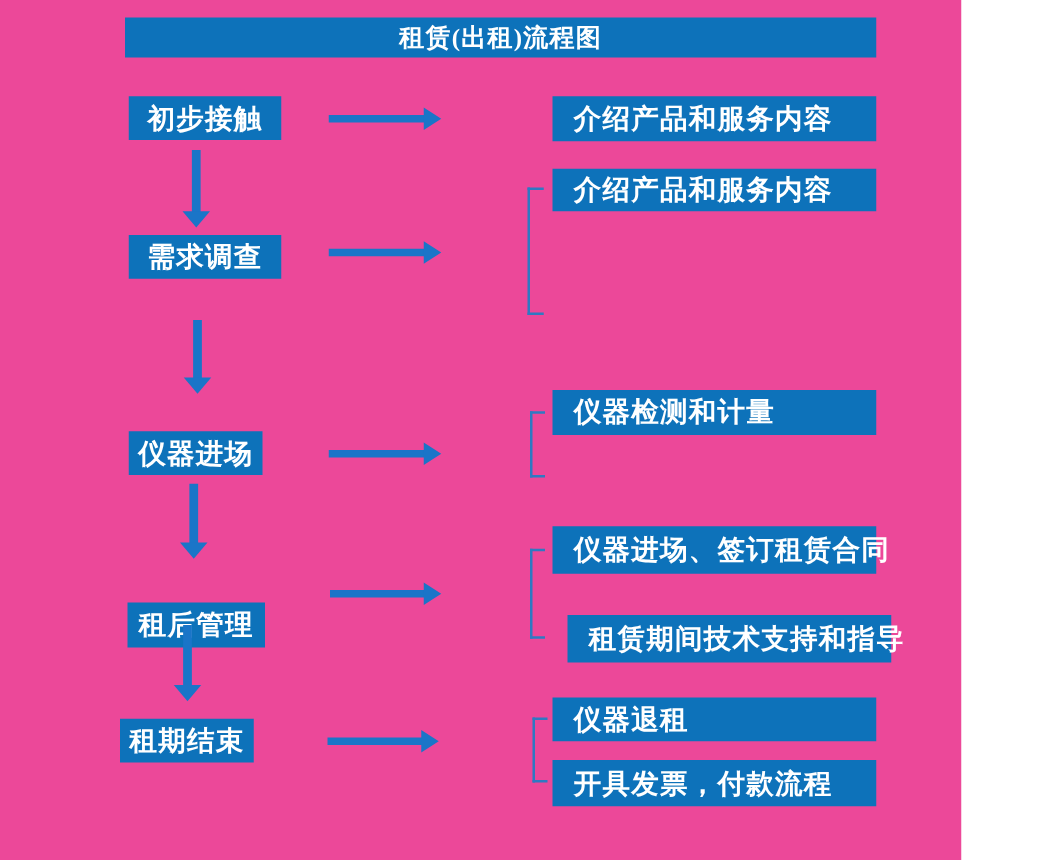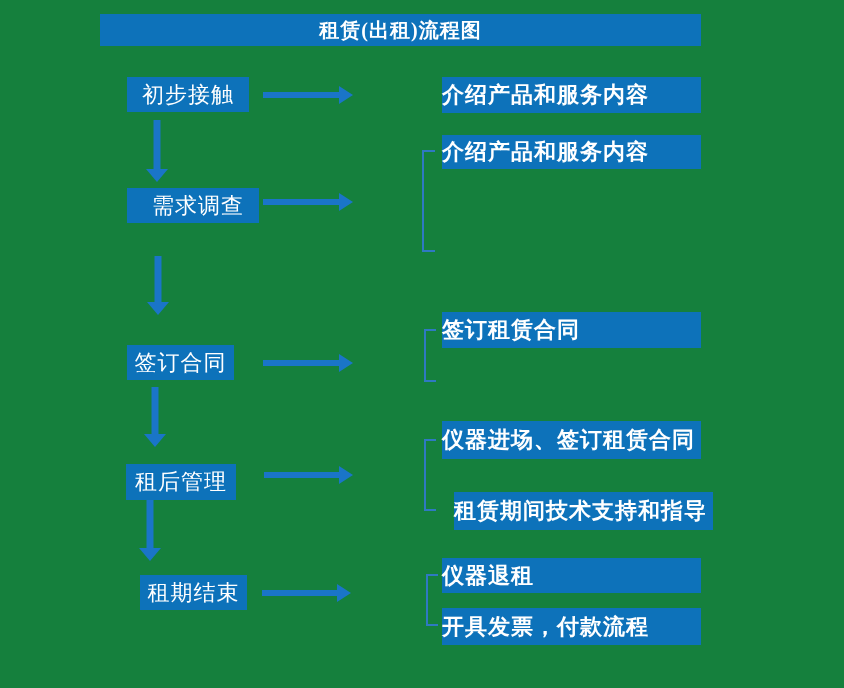--- a/index.html
+++ b/index.html
@@ -10,7 +10,7 @@
   }
   html,body{margin:0;padding:0;background:#ffffff;}
   .canvas{
-    position:relative;width:844px;height:688px;background:#15803d;overflow:hidden;
+    position:relative;width:769px;height:688px;background:#ec4899;overflow:hidden;
     font-family:"Liberation Serif","DejaVu Serif",serif;
   }
   .title-bar{

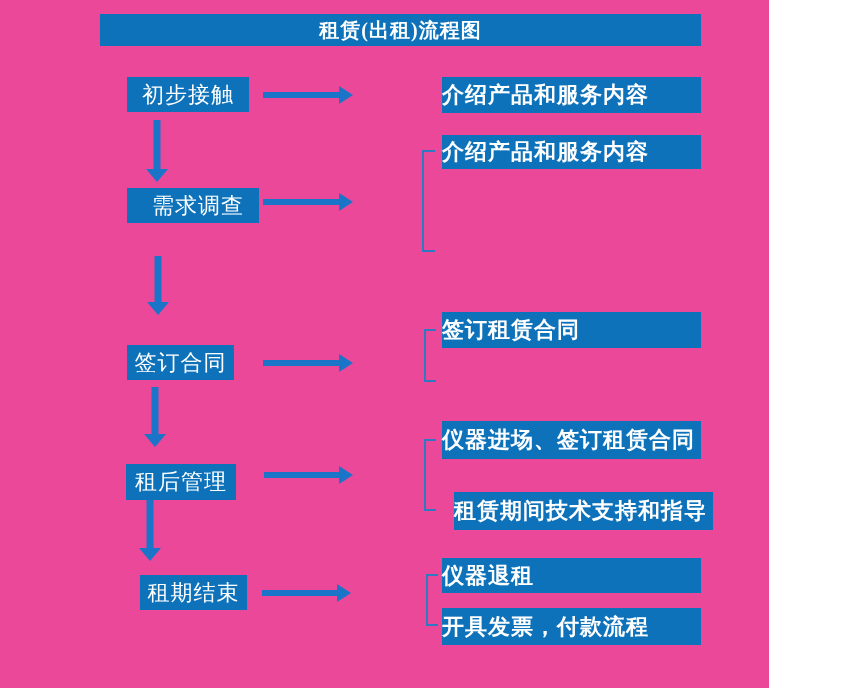--- a/index.html
+++ b/index.html
@@ -22,7 +22,7 @@
   .stage-box{
     position:absolute;background:var(--box-blue);color:var(--text-white);
     display:flex;align-items:center;justify-content:center;
-    font-size:22px;font-weight:normal;letter-spacing:1px;white-space:nowrap;margin-left:24px;
+    font-size:22px;font-weight:bold;letter-spacing:1px;white-space:nowrap;
   }
   .output-box{
     position:absolute;left:442px;width:259px;background:var(--box-blue);color:var(--text-white);

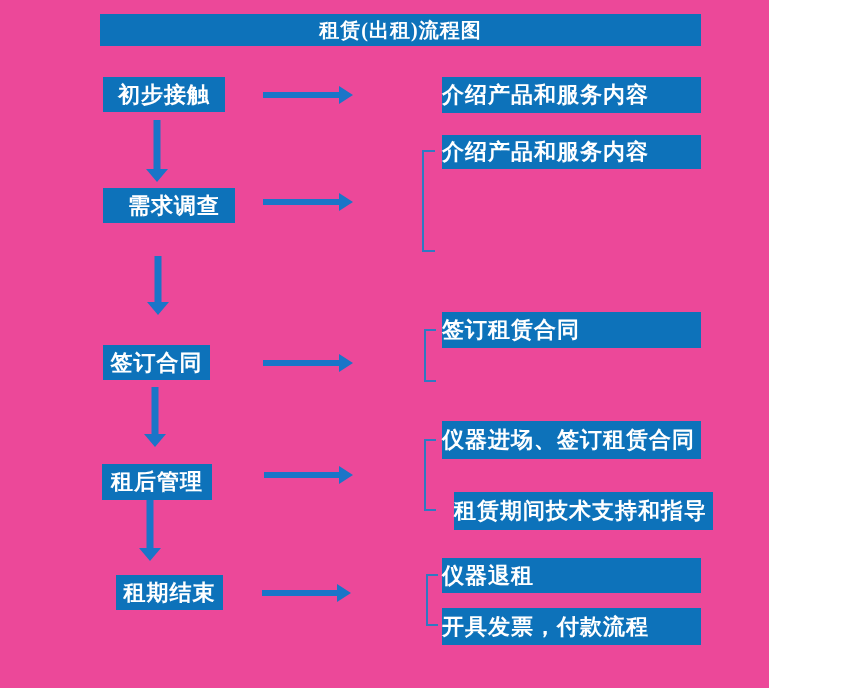--- a/index.html
+++ b/index.html
@@ -27,7 +27,7 @@
   .output-box{
     position:absolute;left:442px;width:259px;background:var(--box-blue);color:var(--text-white);
     display:flex;align-items:center;justify-content:flex-start;box-sizing:border-box;
-    font-size:22px;font-weight:bold;letter-spacing:1px;white-space:nowrap;
+    padding-left:17px;font-size:22px;font-weight:bold;letter-spacing:1px;white-space:nowrap;
   }
   .varrow{position:absolute;width:22px;}
   .varrow .shaft{

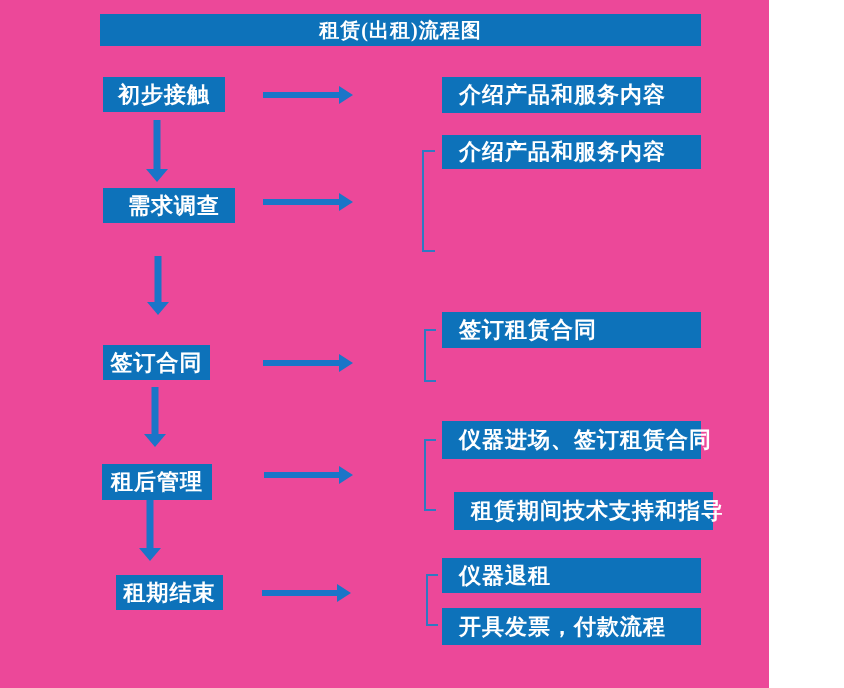--- a/index.html
+++ b/index.html
@@ -64,7 +64,7 @@
   <div class="title-bar">租赁(出租)流程图</div>
 
   <div class="stage-box" style="left:103px;top:77px;width:122px;height:35px;">初步接触</div>
-  <div class="stage-box" style="left:103px;top:188px;width:122px;height:35px;padding-left:10px;">需求调查</div>
+  <div class="stage-box" style="left:103px;top:188px;width:122px;height:35px;">需求调查</div>
   <div class="stage-box" style="left:103px;top:345px;width:107px;height:35px;">签订合同</div>
   <div class="stage-box" style="left:102px;top:464px;width:110px;height:36px;">租后管理</div>
   <div class="stage-box" style="left:116px;top:575px;width:107px;height:35px;">租期结束</div>

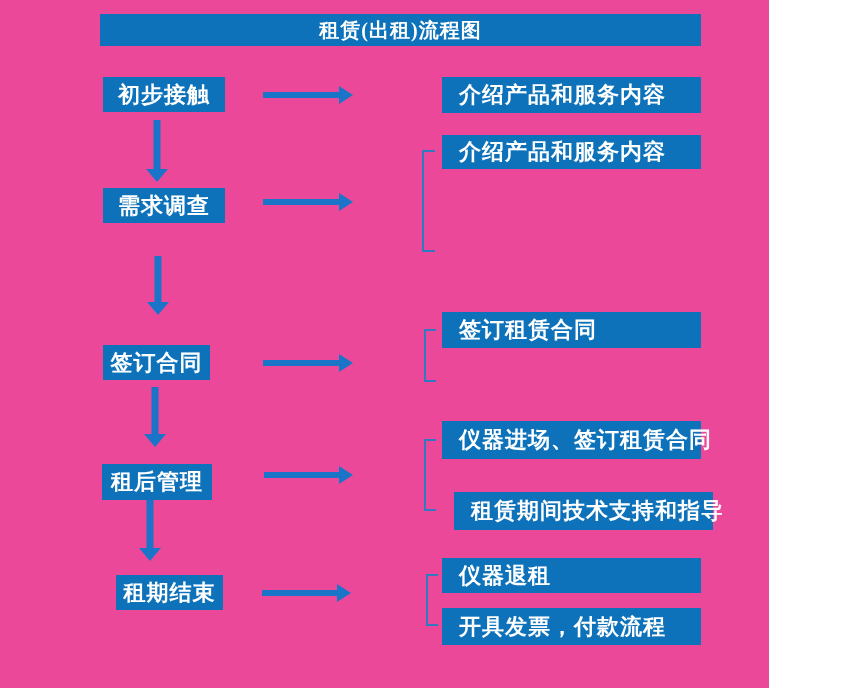--- a/index.html
+++ b/index.html
@@ -116,7 +116,7 @@
 
   <div class="output-box" style="top:135px;height:34px;">介绍产品和服务内容</div>
 
-  <div class="output-box" style="top:312px;height:36px;">签订租赁合同</div>
+  <div class="output-box" style="top:312px;height:36px;">仪器检测和计量</div>
 
   <div class="output-box" style="top:421px;height:38px;">仪器进场、签订租赁合同</div>
   <div class="output-box" style="top:492px;height:38px;margin-left:12px;">租赁期间技术支持和指导</div>

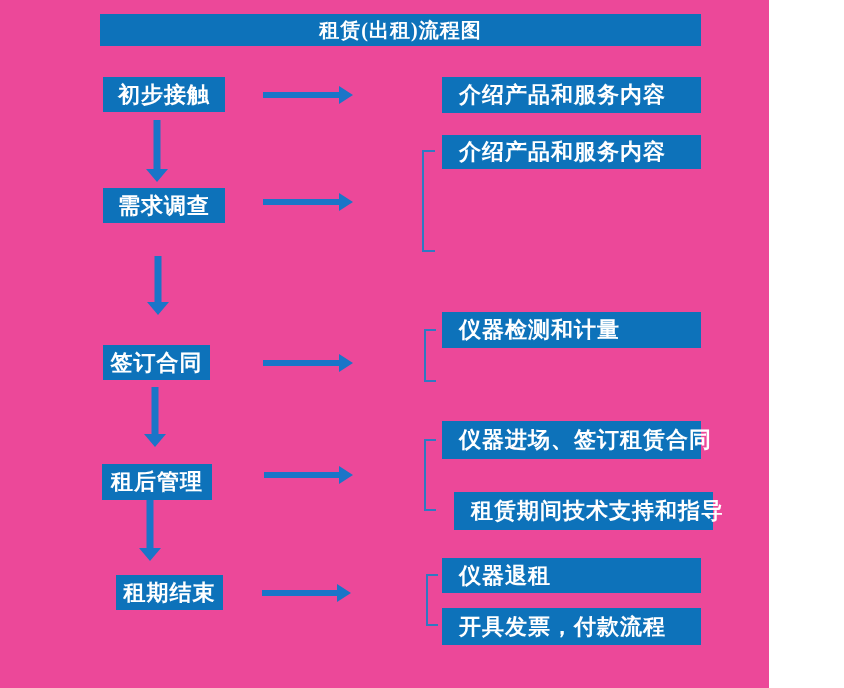--- a/index.html
+++ b/index.html
@@ -65,7 +65,7 @@
 
   <div class="stage-box" style="left:103px;top:77px;width:122px;height:35px;">初步接触</div>
   <div class="stage-box" style="left:103px;top:188px;width:122px;height:35px;">需求调查</div>
-  <div class="stage-box" style="left:103px;top:345px;width:107px;height:35px;">签订合同</div>
+  <div class="stage-box" style="left:103px;top:345px;width:107px;height:35px;">仪器进场</div>
   <div class="stage-box" style="left:102px;top:464px;width:110px;height:36px;">租后管理</div>
   <div class="stage-box" style="left:116px;top:575px;width:107px;height:35px;">租期结束</div>
 

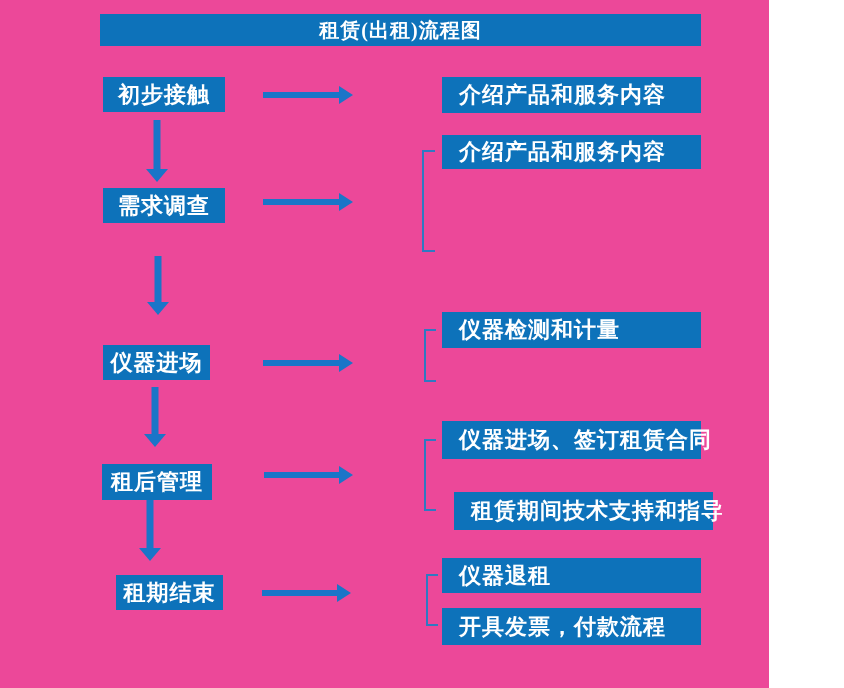--- a/index.html
+++ b/index.html
@@ -66,7 +66,7 @@
   <div class="stage-box" style="left:103px;top:77px;width:122px;height:35px;">初步接触</div>
   <div class="stage-box" style="left:103px;top:188px;width:122px;height:35px;">需求调查</div>
   <div class="stage-box" style="left:103px;top:345px;width:107px;height:35px;">仪器进场</div>
-  <div class="stage-box" style="left:102px;top:464px;width:110px;height:36px;">租后管理</div>
+  <div class="stage-box" style="left:102px;top:482px;width:110px;height:36px;">租后管理</div>
   <div class="stage-box" style="left:116px;top:575px;width:107px;height:35px;">租期结束</div>
 
   <div class="varrow" style="left:146px;top:120px;height:62px;">

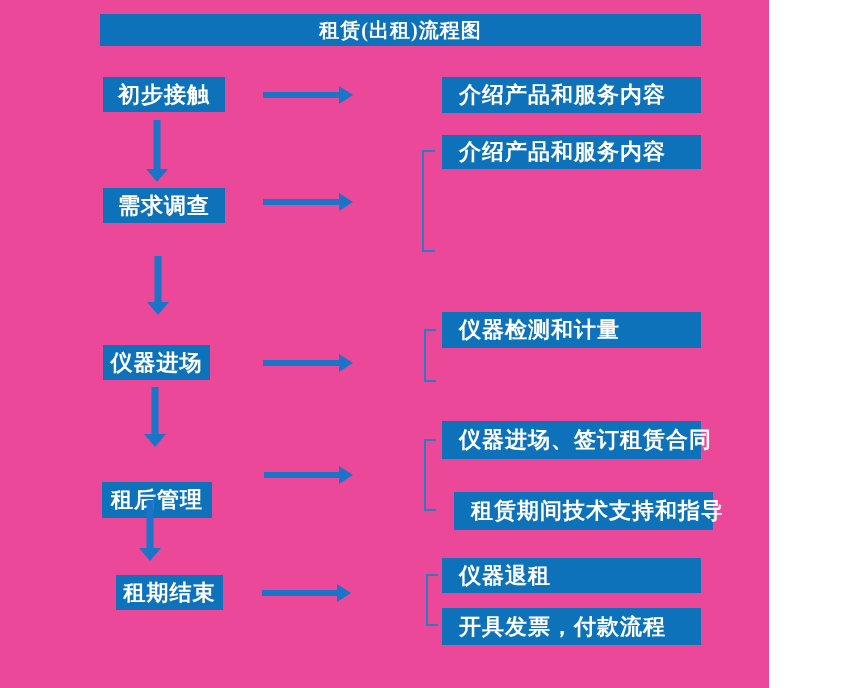--- a/index.html
+++ b/index.html
@@ -67,7 +67,7 @@
   <div class="stage-box" style="left:103px;top:188px;width:122px;height:35px;">需求调查</div>
   <div class="stage-box" style="left:103px;top:345px;width:107px;height:35px;">仪器进场</div>
   <div class="stage-box" style="left:102px;top:482px;width:110px;height:36px;">租后管理</div>
-  <div class="stage-box" style="left:116px;top:575px;width:107px;height:35px;">租期结束</div>
+  <div class="stage-box" style="left:96px;top:575px;width:107px;height:35px;">租期结束</div>
 
   <div class="varrow" style="left:146px;top:120px;height:62px;">
     <div class="shaft"></div>

